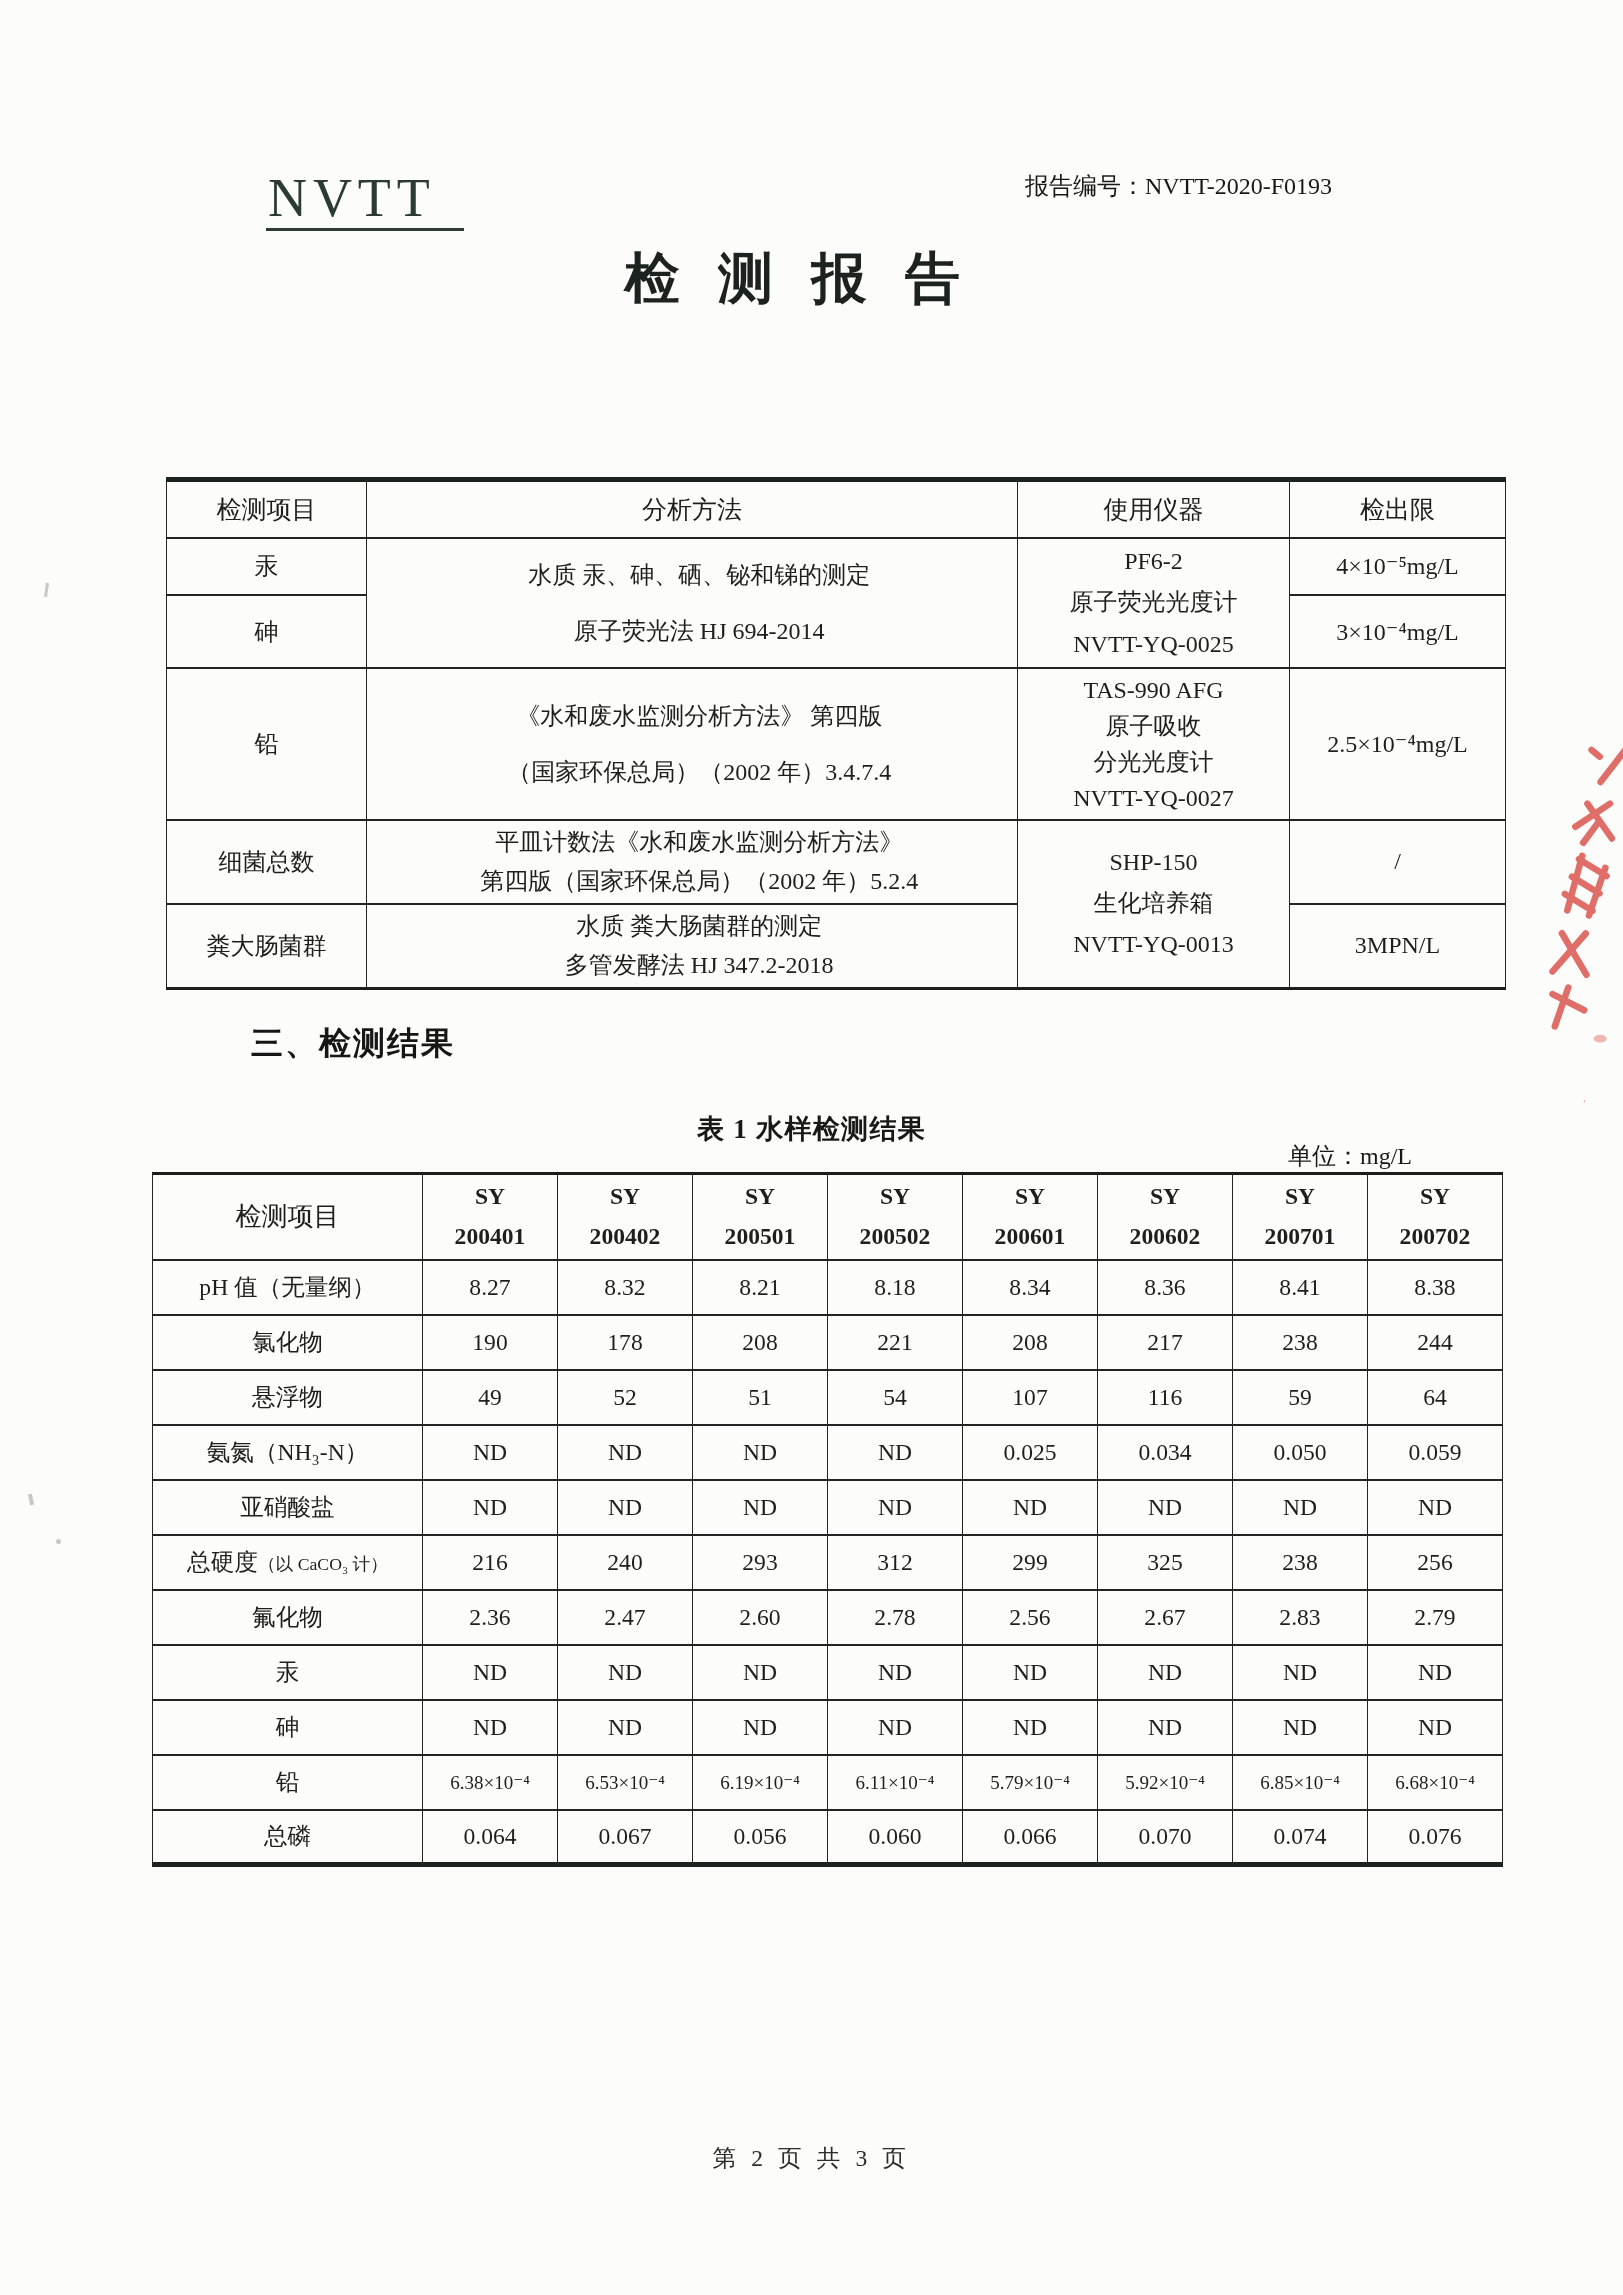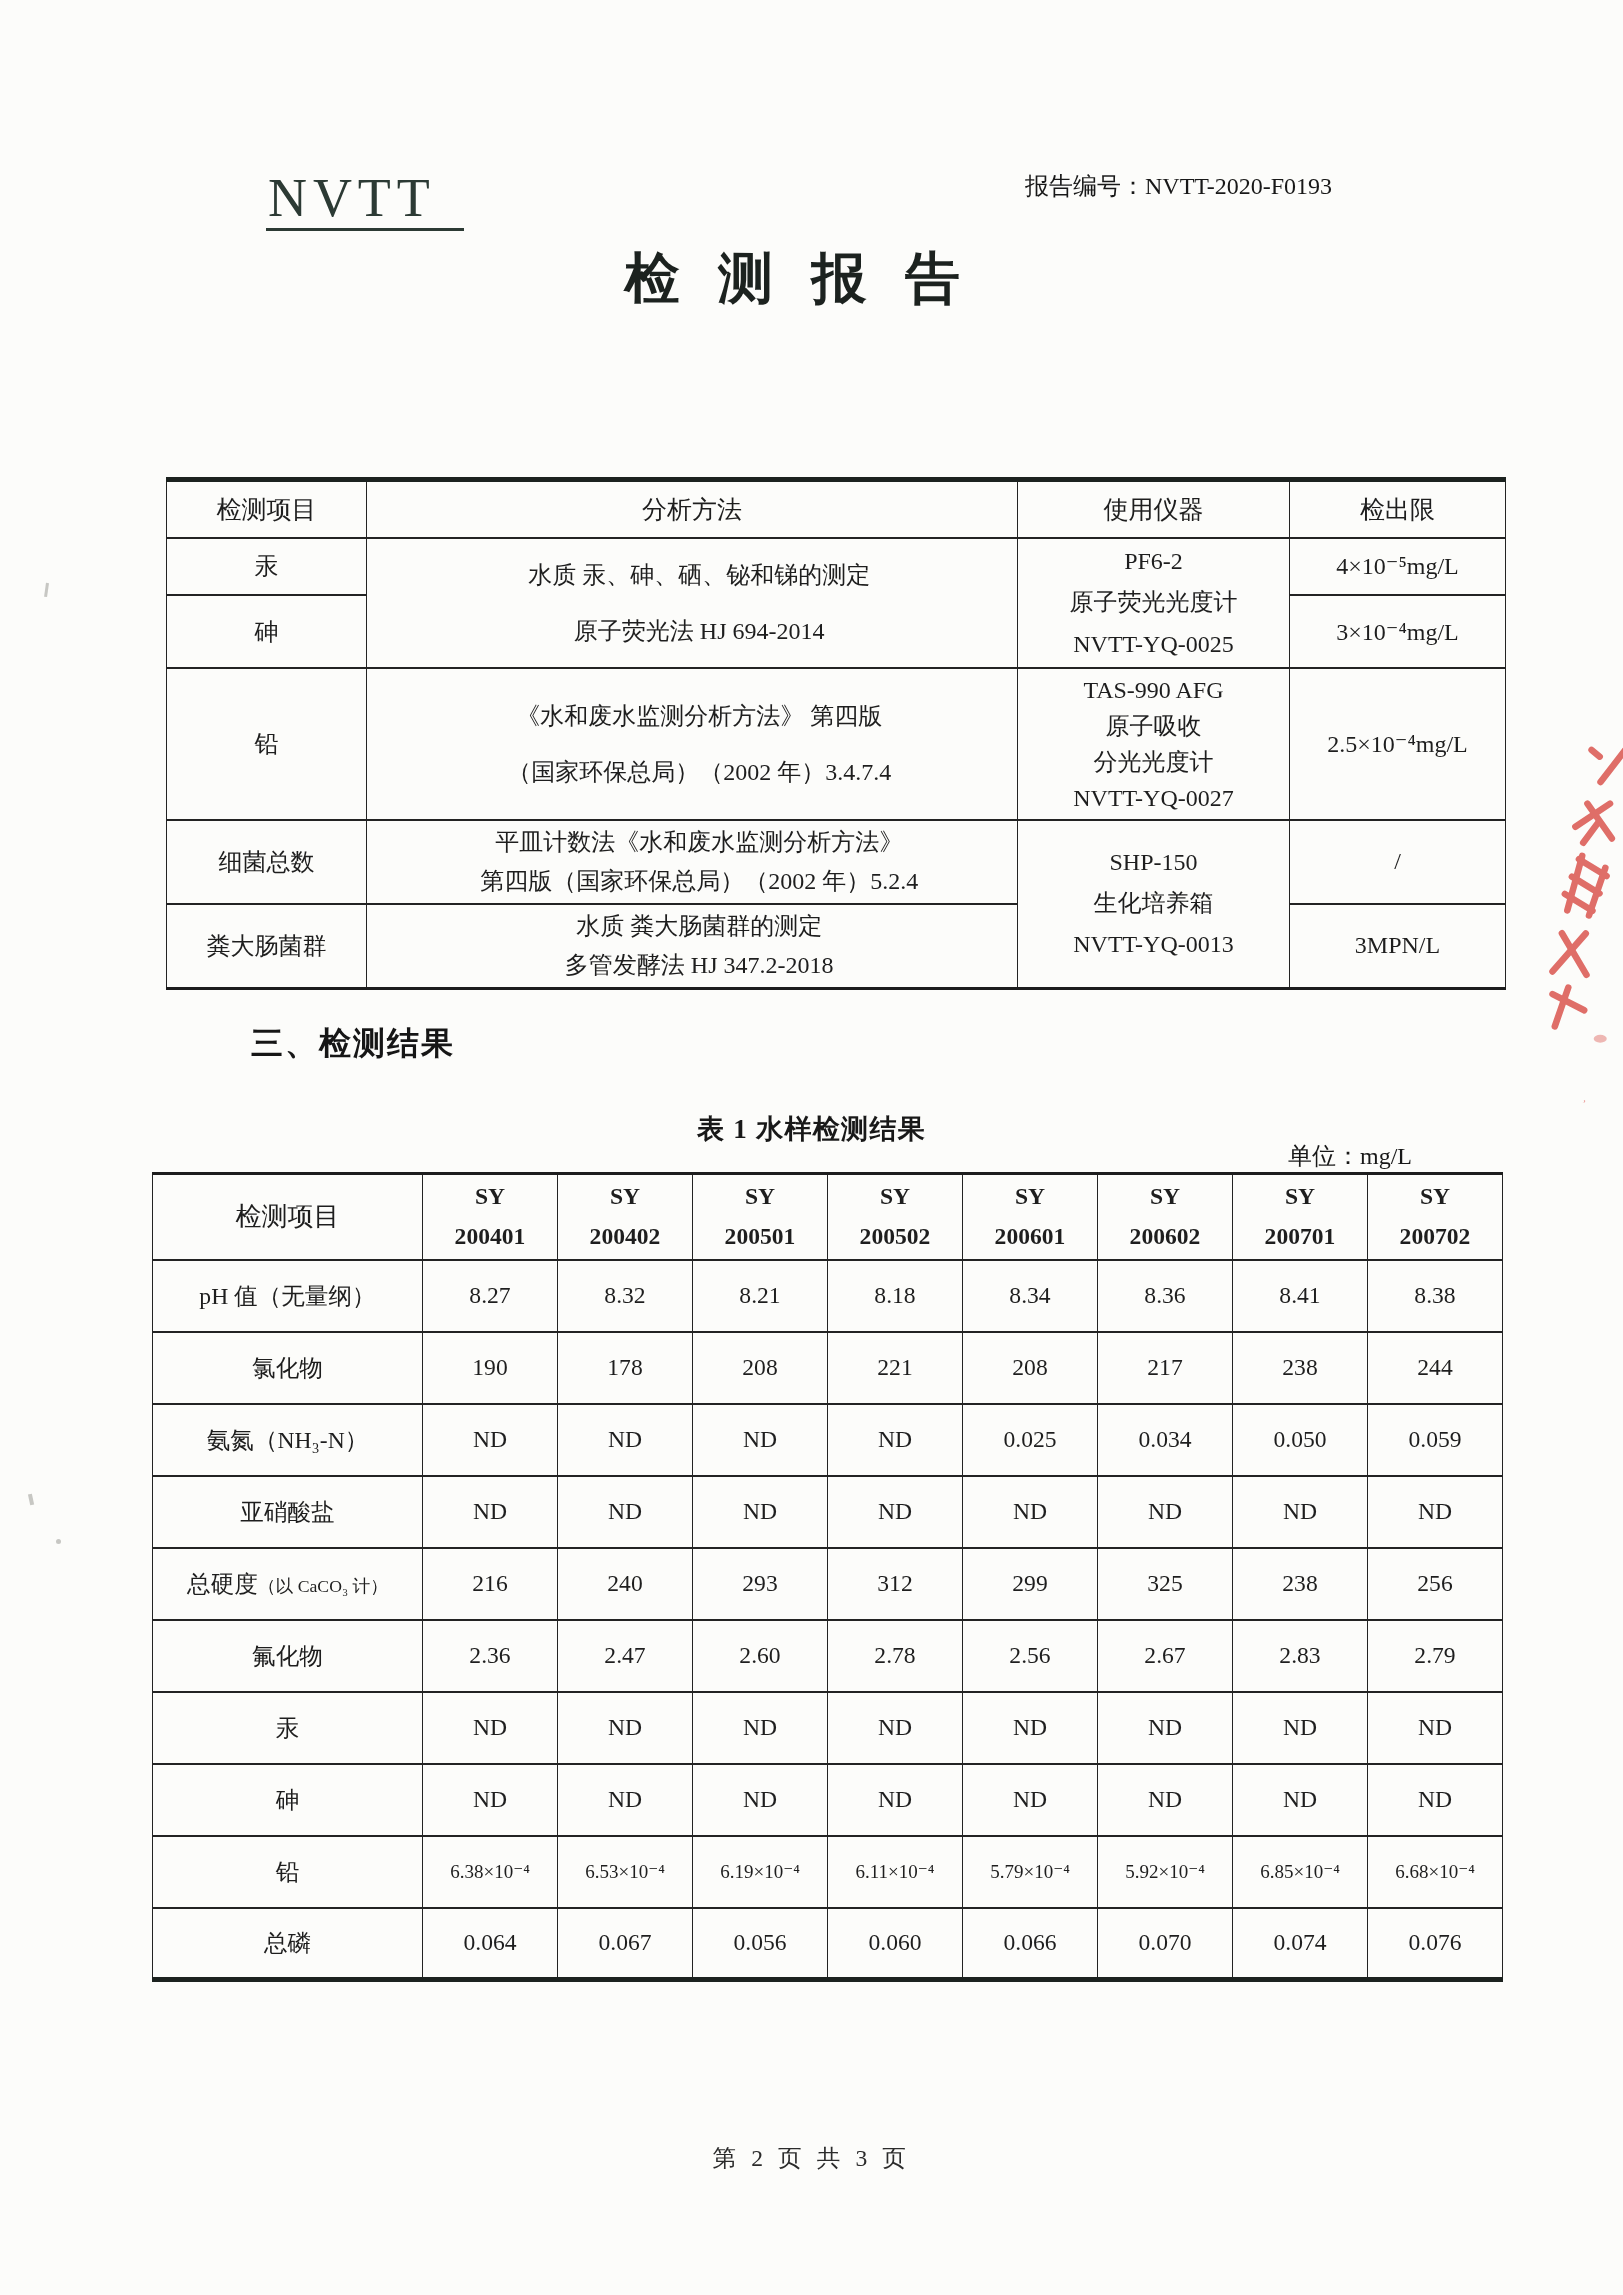--- a/index.html
+++ b/index.html
@@ -92,7 +92,7 @@
   .t2 .item-header{font-size:26px;}
   .sample-header{font-weight:600;}
   .sample-header .s-line1{margin-bottom:13px;}
-  .t2 tbody tr{height:72px;}
+  .t2 tbody tr{height:55px;}
   .item-cell{font-size:24px;}
   .item-sub{font-size:17.7px;}
   .small-val{font-size:19px !important;}

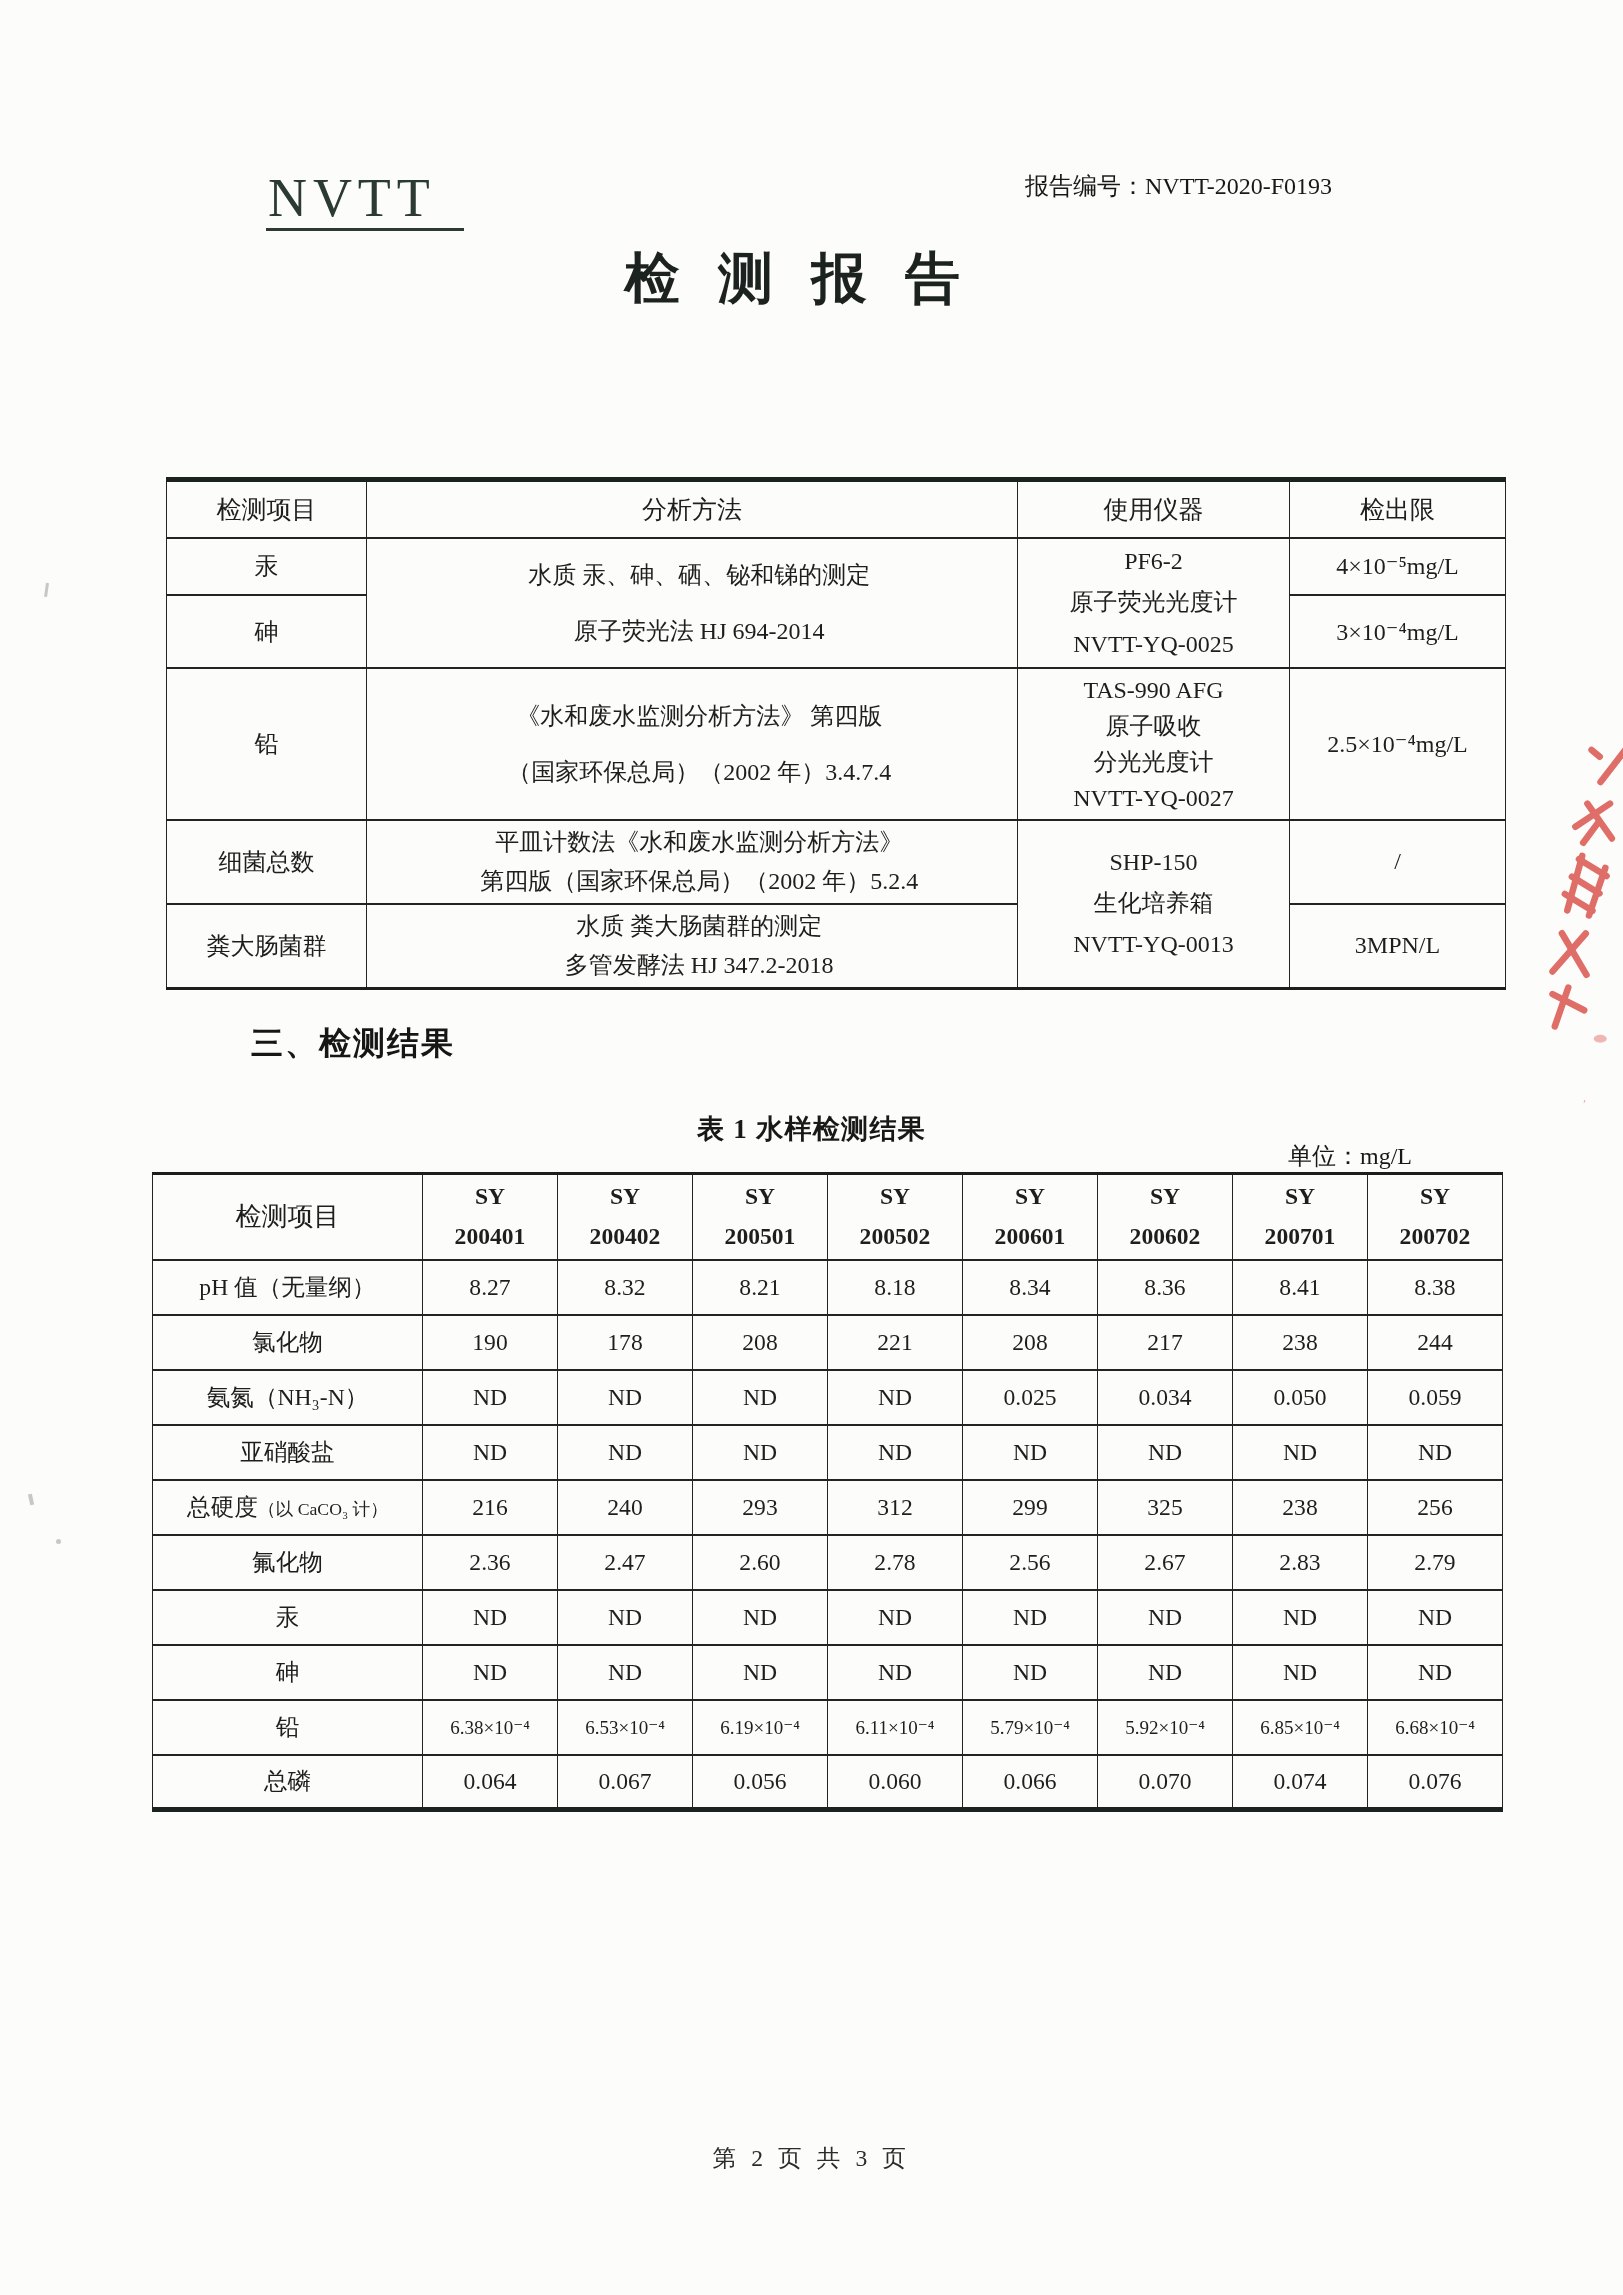--- a/index.html
+++ b/index.html
@@ -252,6 +252,17 @@
           <td class="value-cell">217</td>
           <td class="value-cell">238</td>
           <td class="value-cell">244</td>
+        </tr>
+        <tr>
+          <td class="item-cell"><span>悬浮物</span></td>
+          <td class="value-cell">49</td>
+          <td class="value-cell">52</td>
+          <td class="value-cell">51</td>
+          <td class="value-cell">54</td>
+          <td class="value-cell">107</td>
+          <td class="value-cell">116</td>
+          <td class="value-cell">59</td>
+          <td class="value-cell">64</td>
         </tr>
         <tr>
           <td class="item-cell"><span>氨氮（NH₃-N）</span></td>

